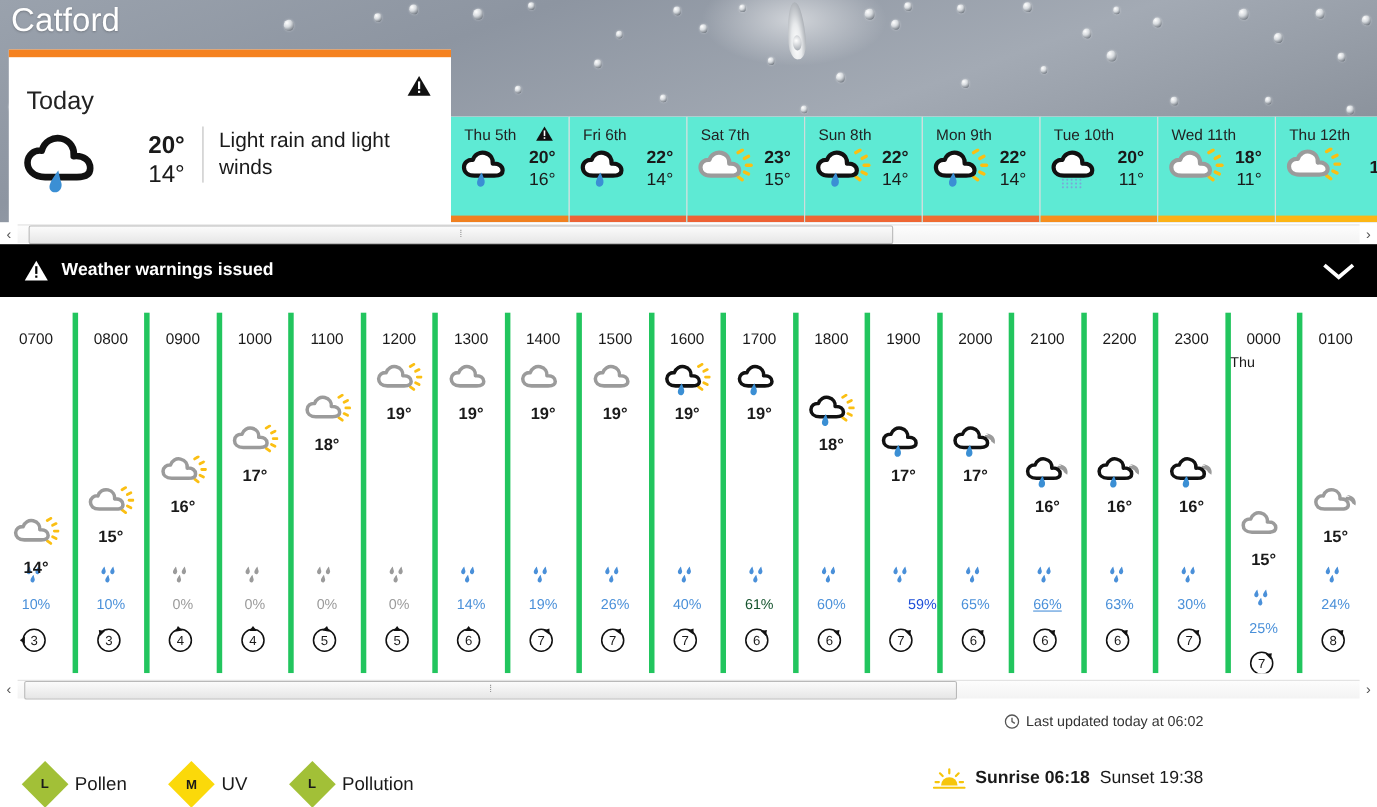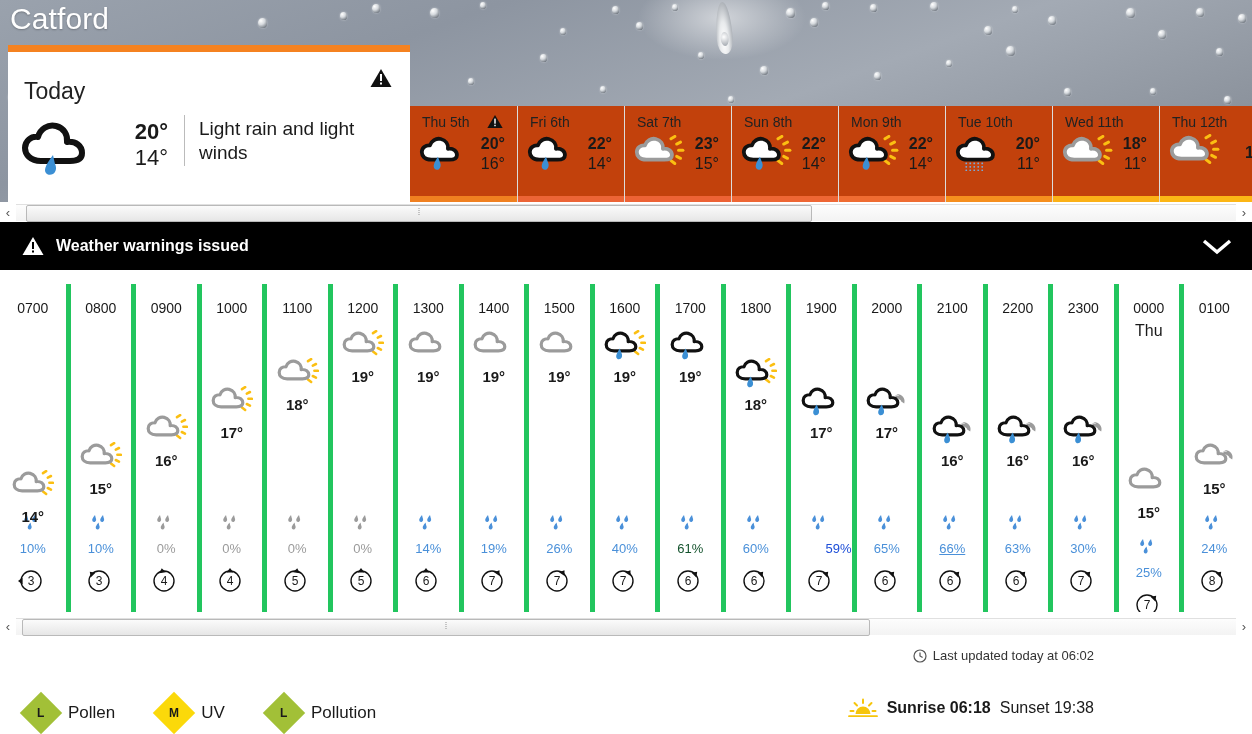--- a/index.html
+++ b/index.html
@@ -69,7 +69,7 @@
   }
   .day {
     position: relative; width: 107px; flex: 0 0 107px; height: 96px;
-    border-left: 1px solid #dcdcdc; background: #c2410c;
+    border-left: 1px solid #dcdcdc; background: #5eead4;
   }
   .day:first-child { border-left: none; }
   .day-label { font-size: 14px; color: #222; padding: 8px 0 0 12px; }

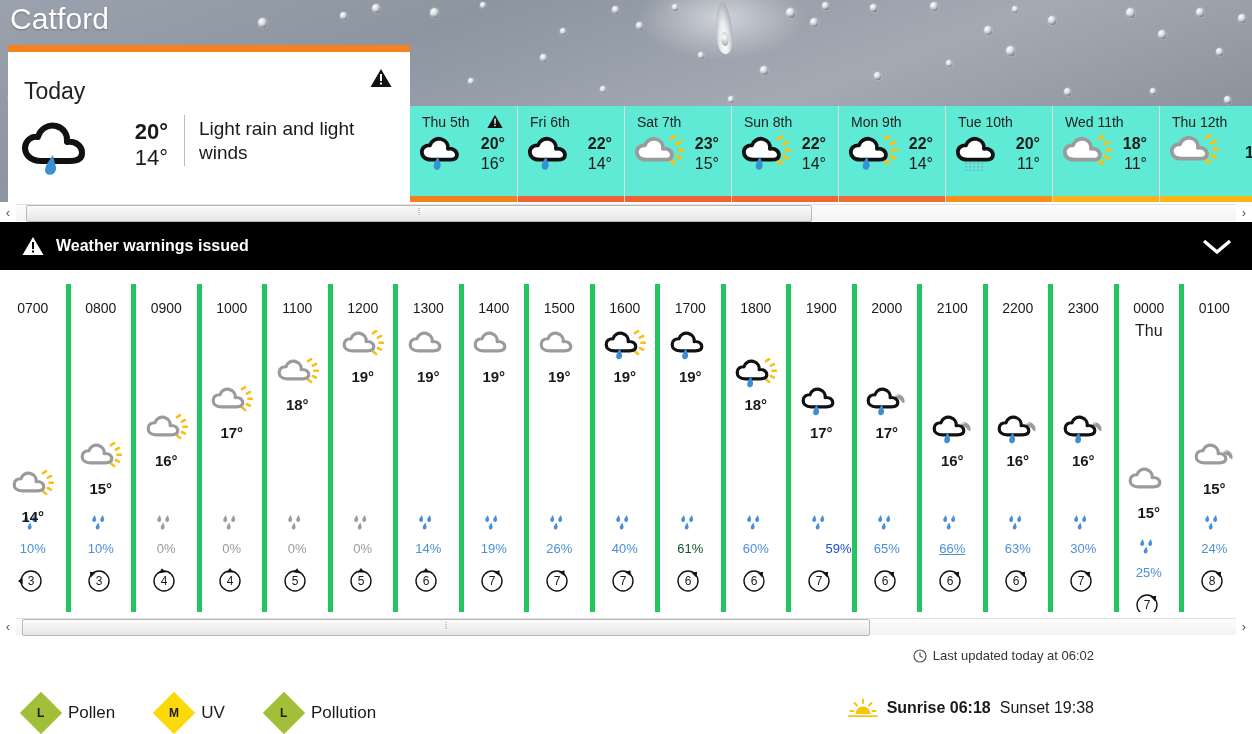--- a/index.html
+++ b/index.html
@@ -125,7 +125,7 @@
   }
   .hour:first-child { border-left: none; }
   .h-time { text-align: center; font-size: 14px; color: #1a1a1a; padding-top: 16px; }
-  .h-day { text-align: center; font-size: 16px; color: #1a1a1a; padding-top: 6px; }
+  .h-day { font-size: 13px; color: #1a1a1a; padding-top: 6px; }
   .h-graph { position: relative; height: 196px; }
   .h-node { position: absolute; left: 0; width: 100%; text-align: center; }
   .h-ico { height: 40px; display: flex; align-items: center; justify-content: center; }

